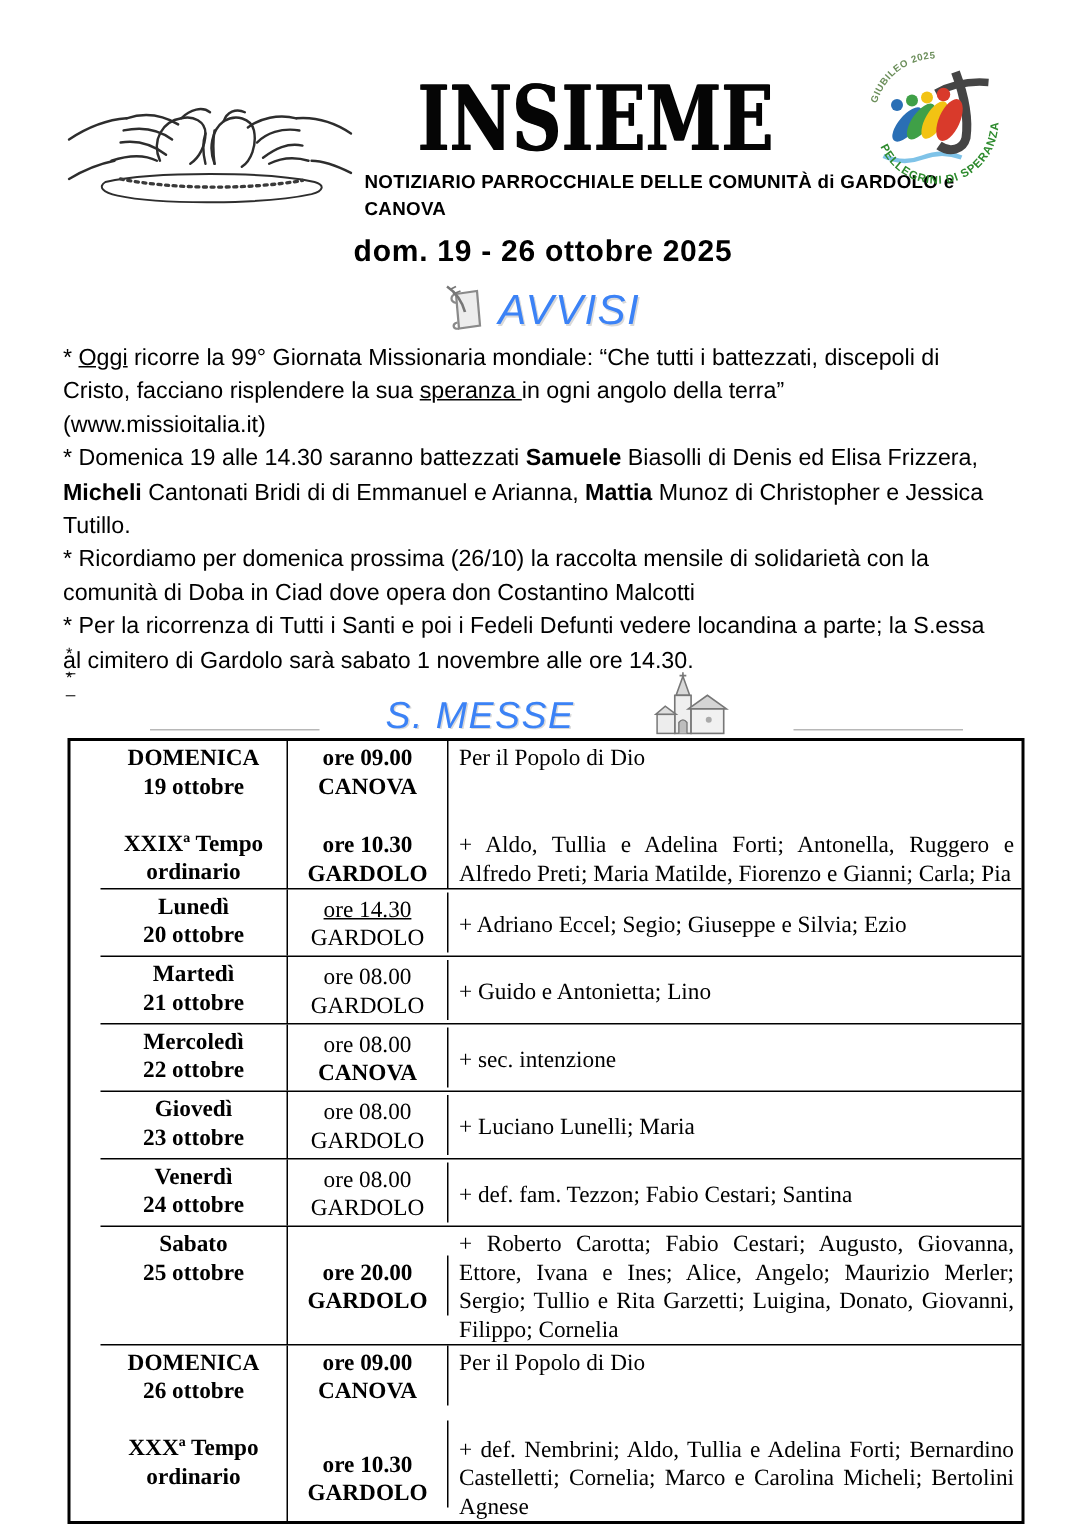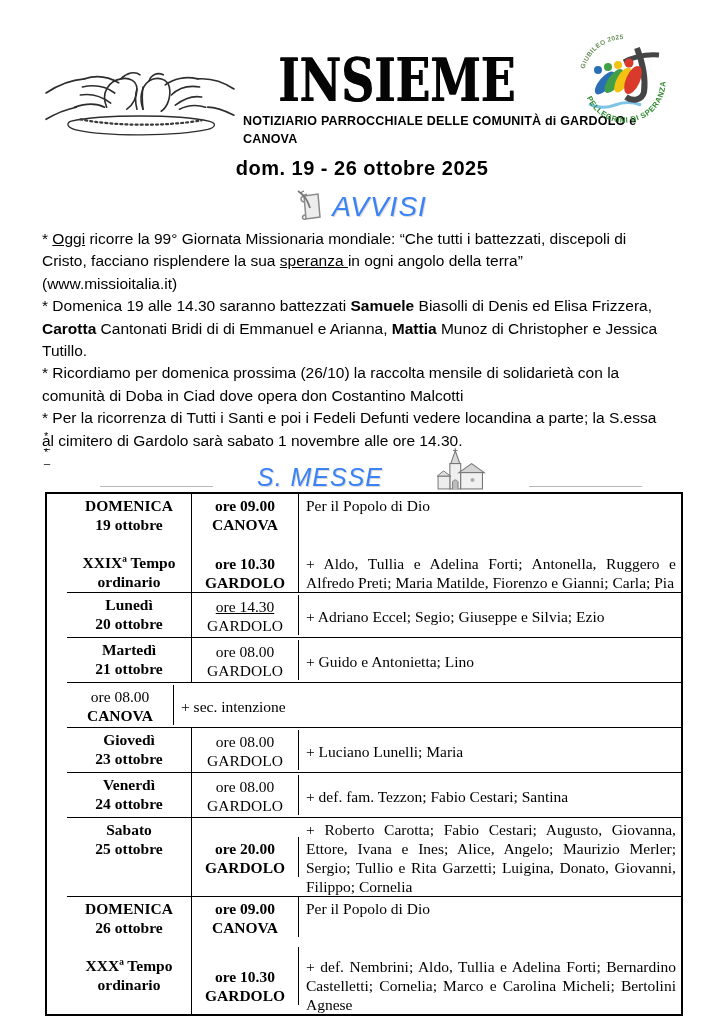--- a/index.html
+++ b/index.html
@@ -134,7 +134,7 @@
 
   <div class="avvisi-body">
       <p class="para"><span>*  </span><span class="u">Oggi</span><span> ricorre la 99° Giornata Missionaria mondiale: “Che tutti i battezzati, discepoli di Cristo, facciano risplendere la sua </span><span class="u">speranza </span><span>in ogni angolo della terra” (www.missioitalia.it)</span></p>
-      <p class="para"><span>*  Domenica 19 alle 14.30 saranno battezzati </span><span class="b">Samuele</span><span> Biasolli di Denis ed Elisa Frizzera, </span><span class="b">Carotta</span><span> Cantonati Bridi di di Emmanuel e Arianna, </span><span class="b">Mattia</span><span> Munoz di Christopher e Jessica Tutillo.</span></p>
+      <p class="para"><span>*  Domenica 19 alle 14.30 saranno battezzati </span><span class="b">Samuele</span><span> Biasolli di Denis ed Elisa Frizzera, </span><span class="b">Micheli</span><span> Cantonati Bridi di di Emmanuel e Arianna, </span><span class="b">Mattia</span><span> Munoz di Christopher e Jessica Tutillo.</span></p>
       <p class="para"><span>*  Ricordiamo per domenica prossima (26/10) la raccolta mensile di solidarietà con la comunità di Doba in Ciad dove opera don Costantino Malcotti</span></p>
       <p class="para"><span>*  Per la ricorrenza di Tutti i Santi e poi i Fedeli Defunti vedere locandina a parte; la S.essa al cimitero di Gardolo sarà sabato 1 novembre alle ore 14.30.</span></p>
     </div>

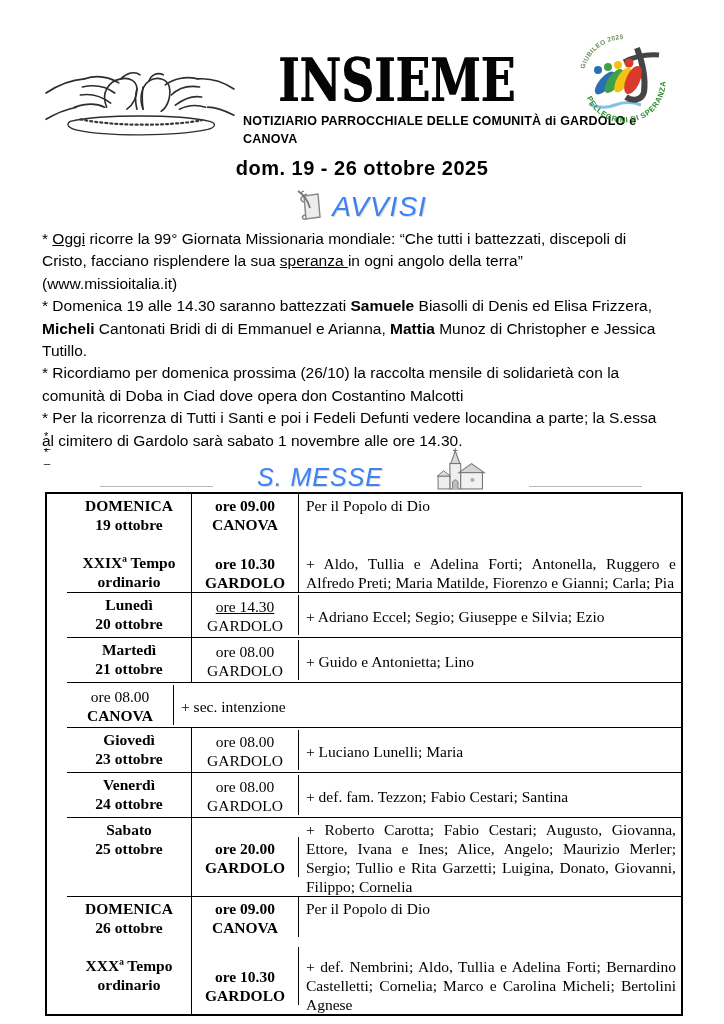--- a/index.html
+++ b/index.html
@@ -218,6 +218,10 @@
         </div>
       </div>
       <div class="mrow">
+        <div class="day-cell">
+          <div>Mercoledì</div>
+          <div>22 ottobre</div>
+        </div>
         <div class="mass-col">
           <div class="subrow">
             <div class="sched">

